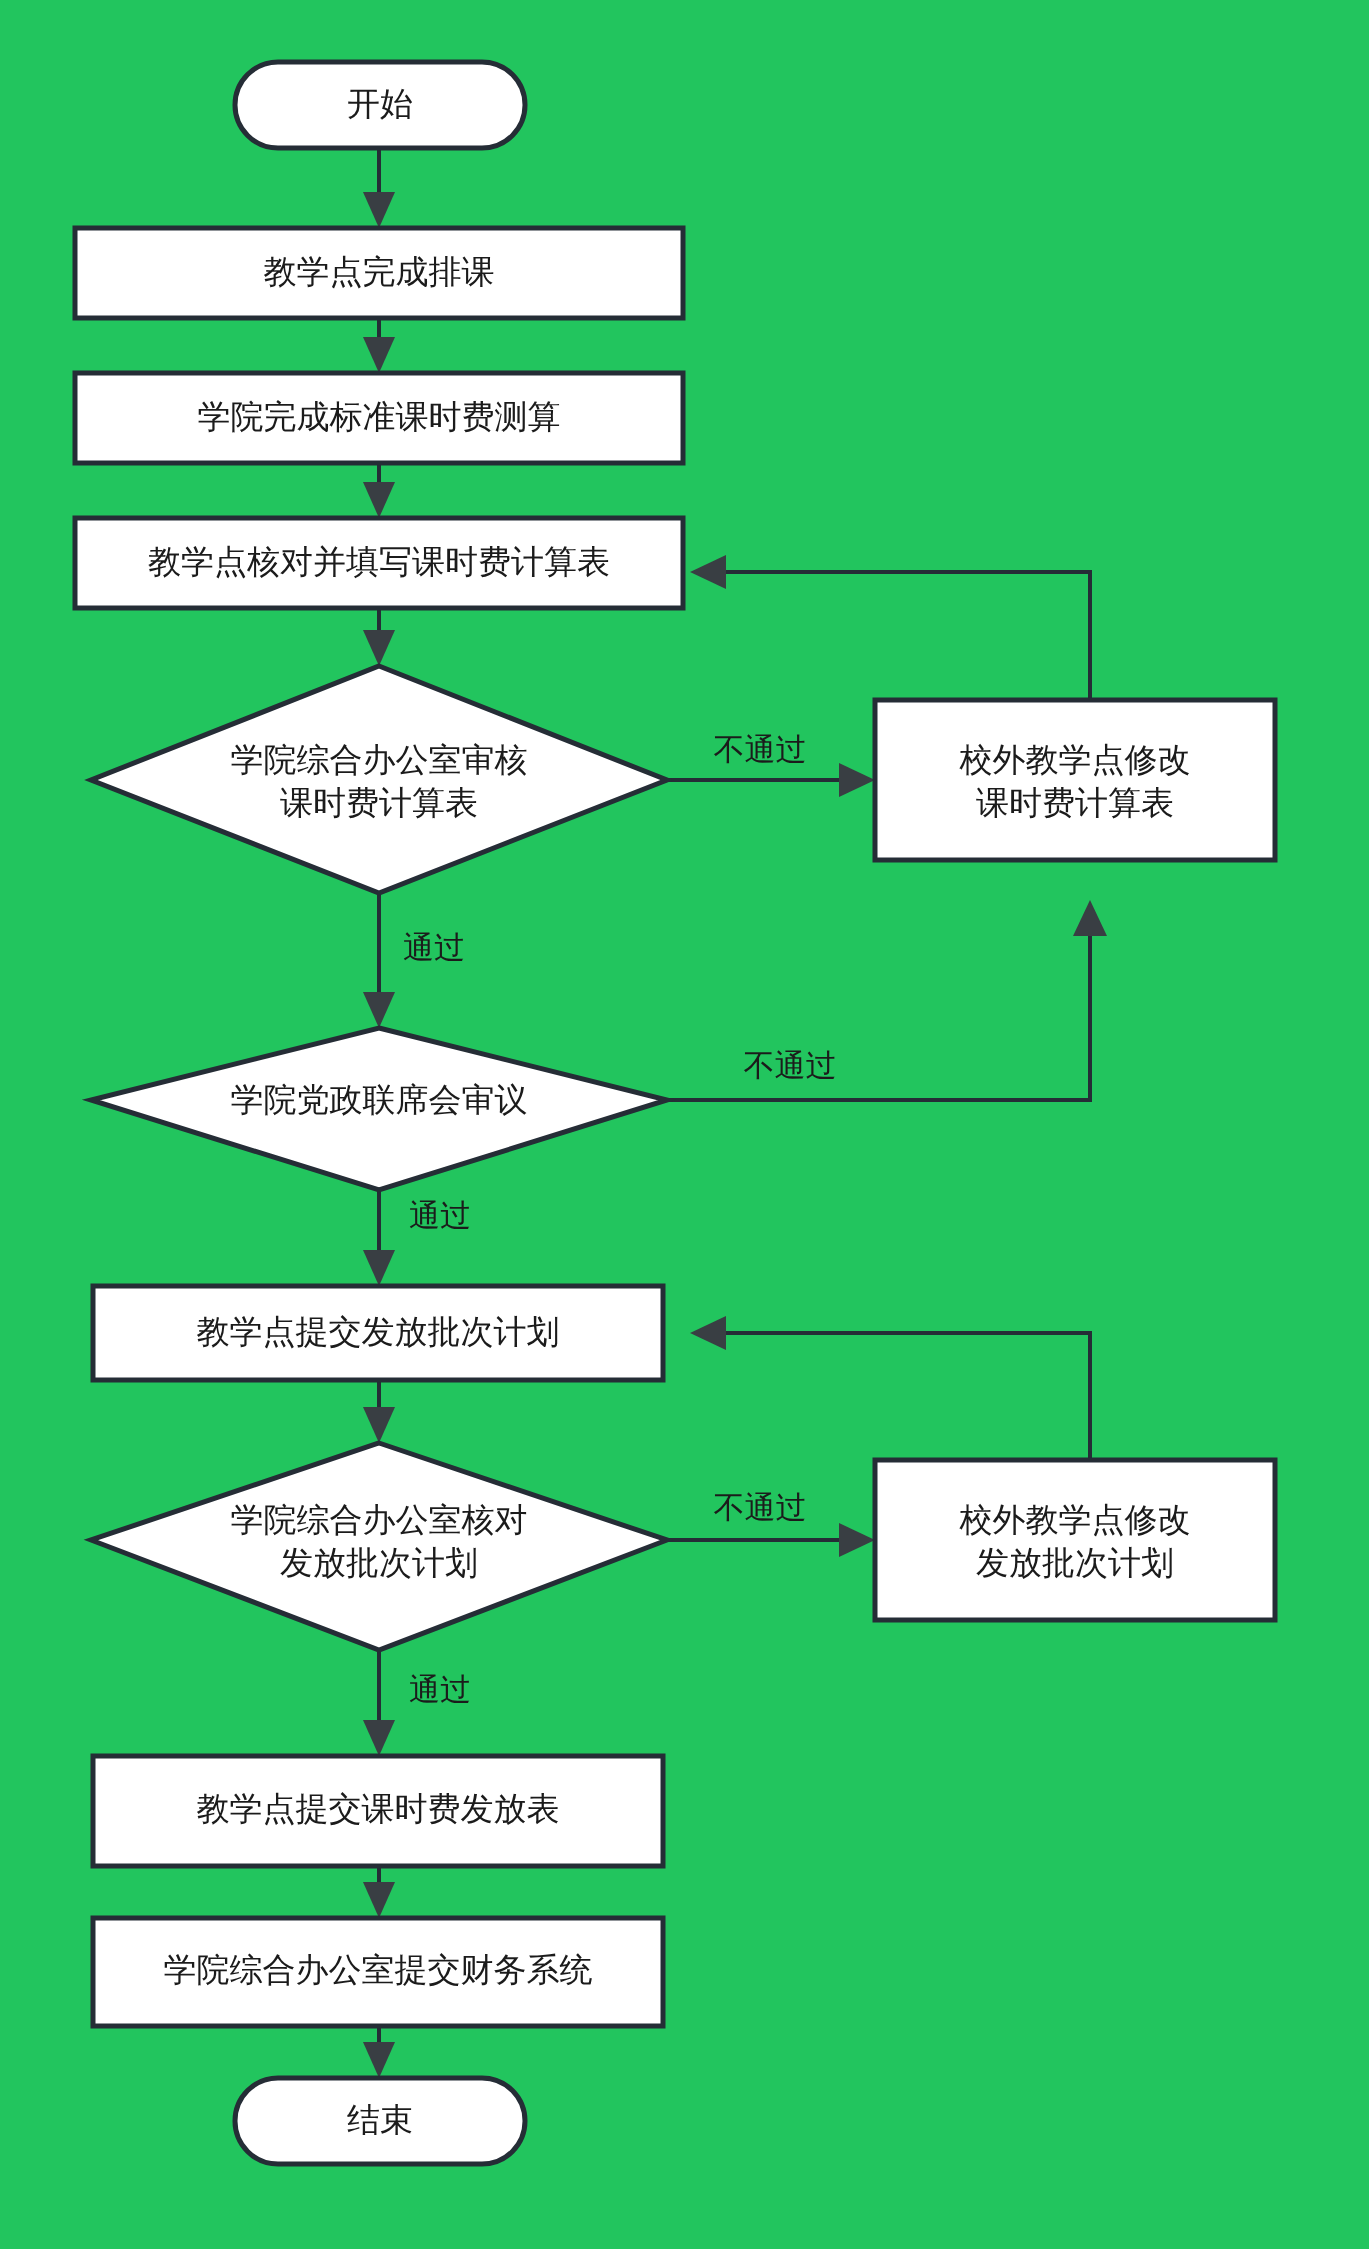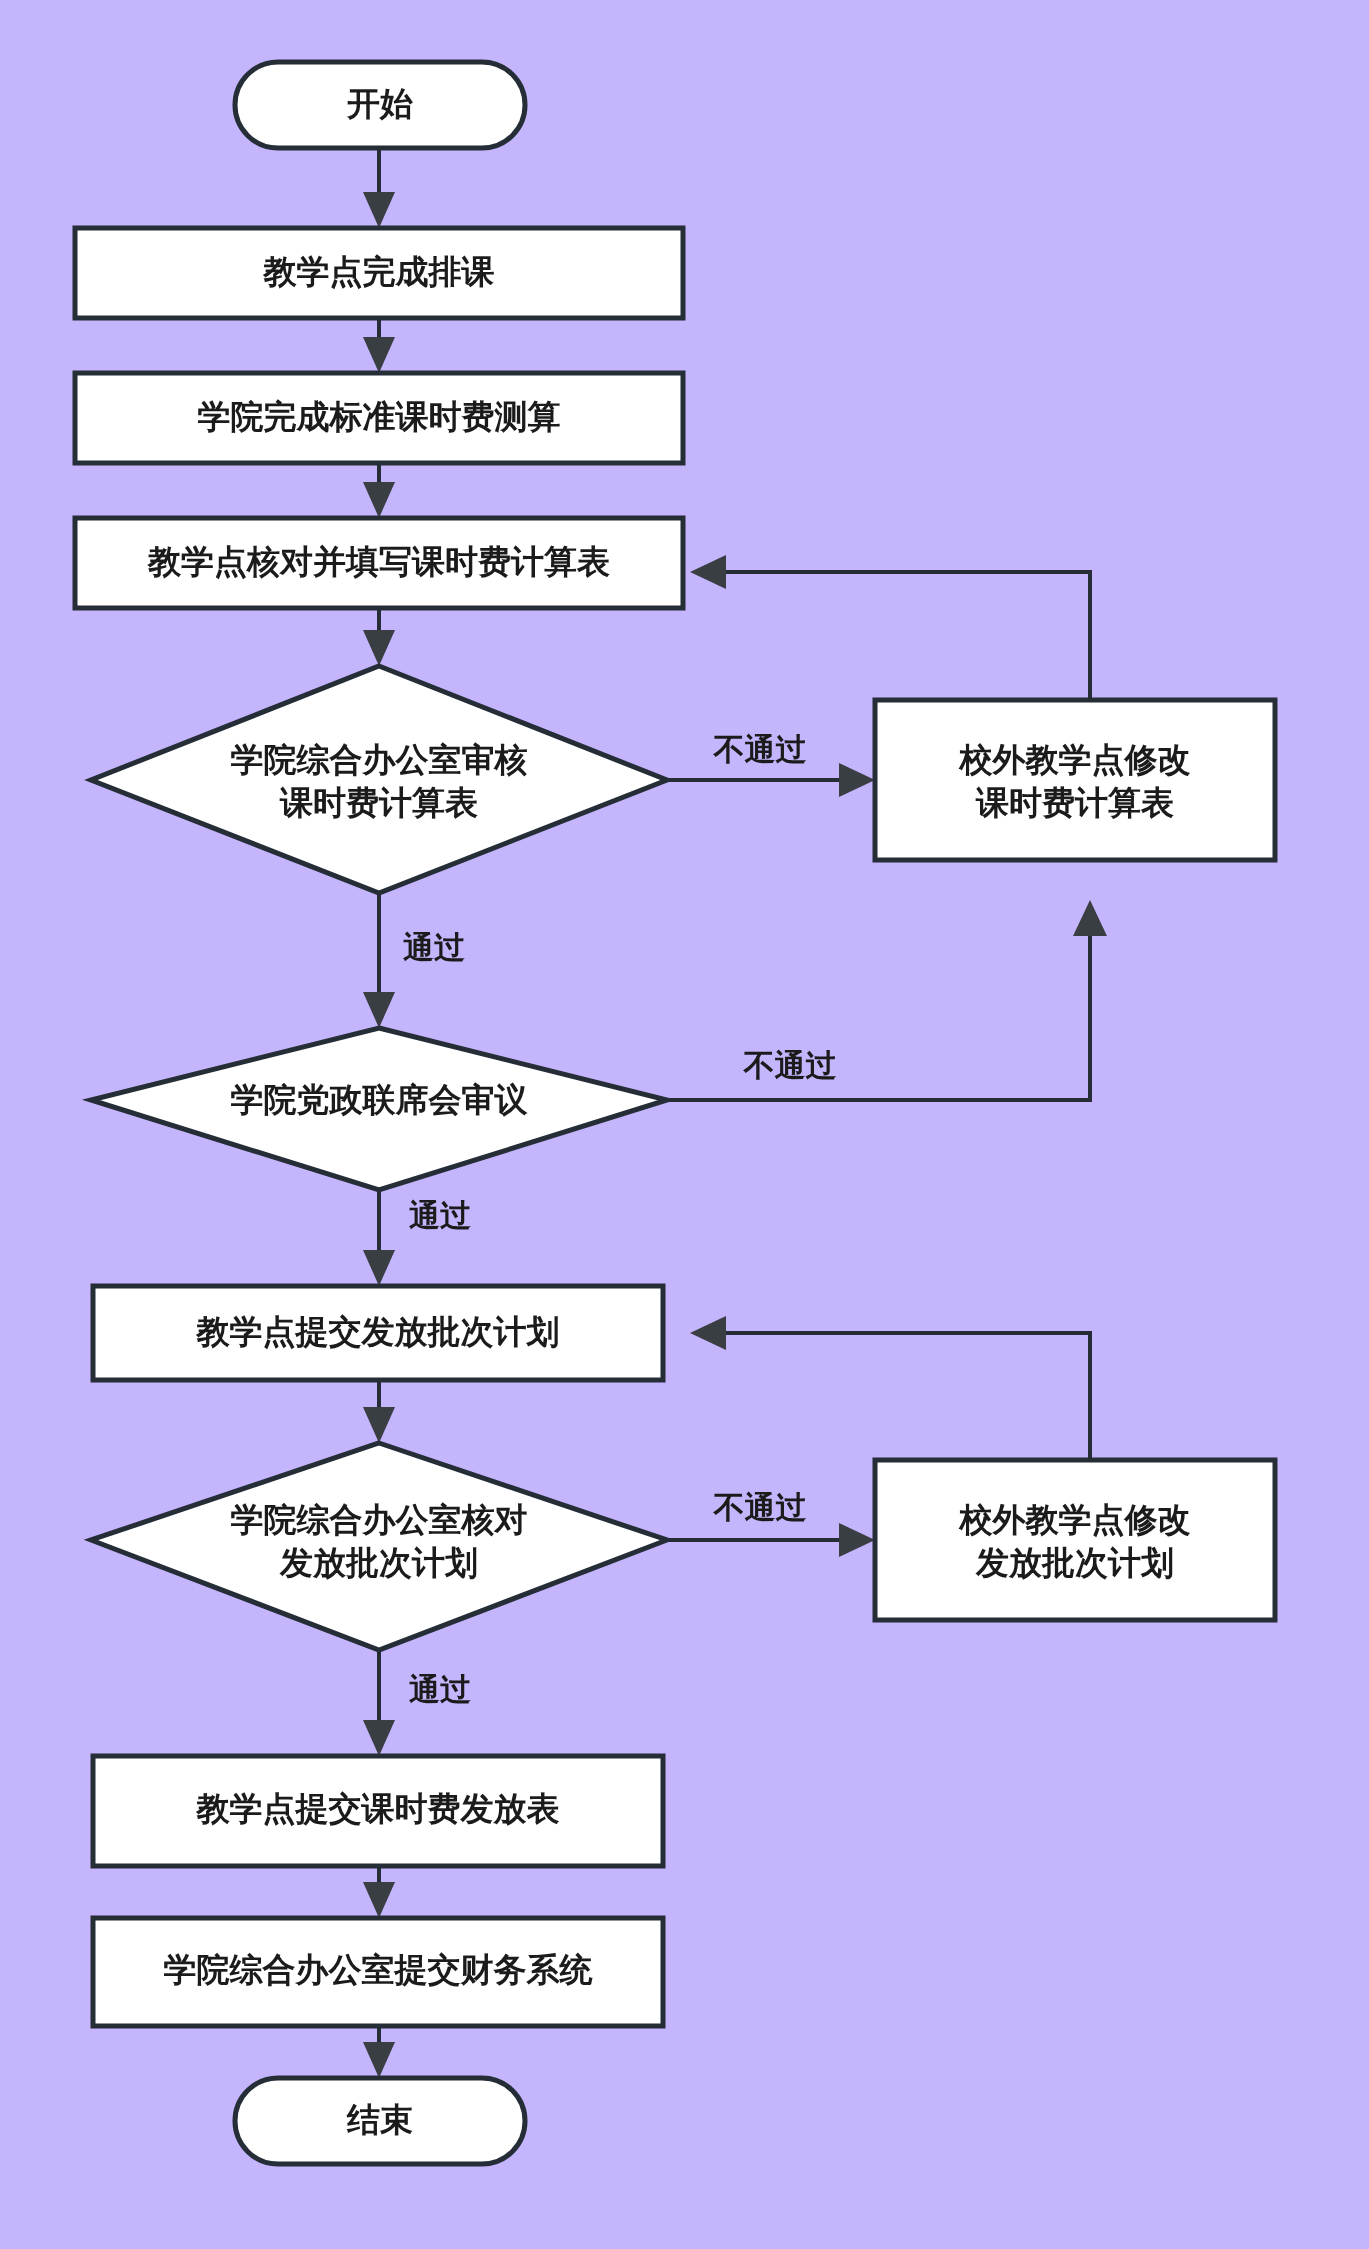--- a/index.html
+++ b/index.html
@@ -14,9 +14,8 @@
     position: relative;
     width: 1369px;
     height: 2249px;
-    background: #c4b5fd;
+    background: #22c55e;
     overflow: hidden;
-    font-weight: bold;
   }
   svg.flow {
     position: absolute;

